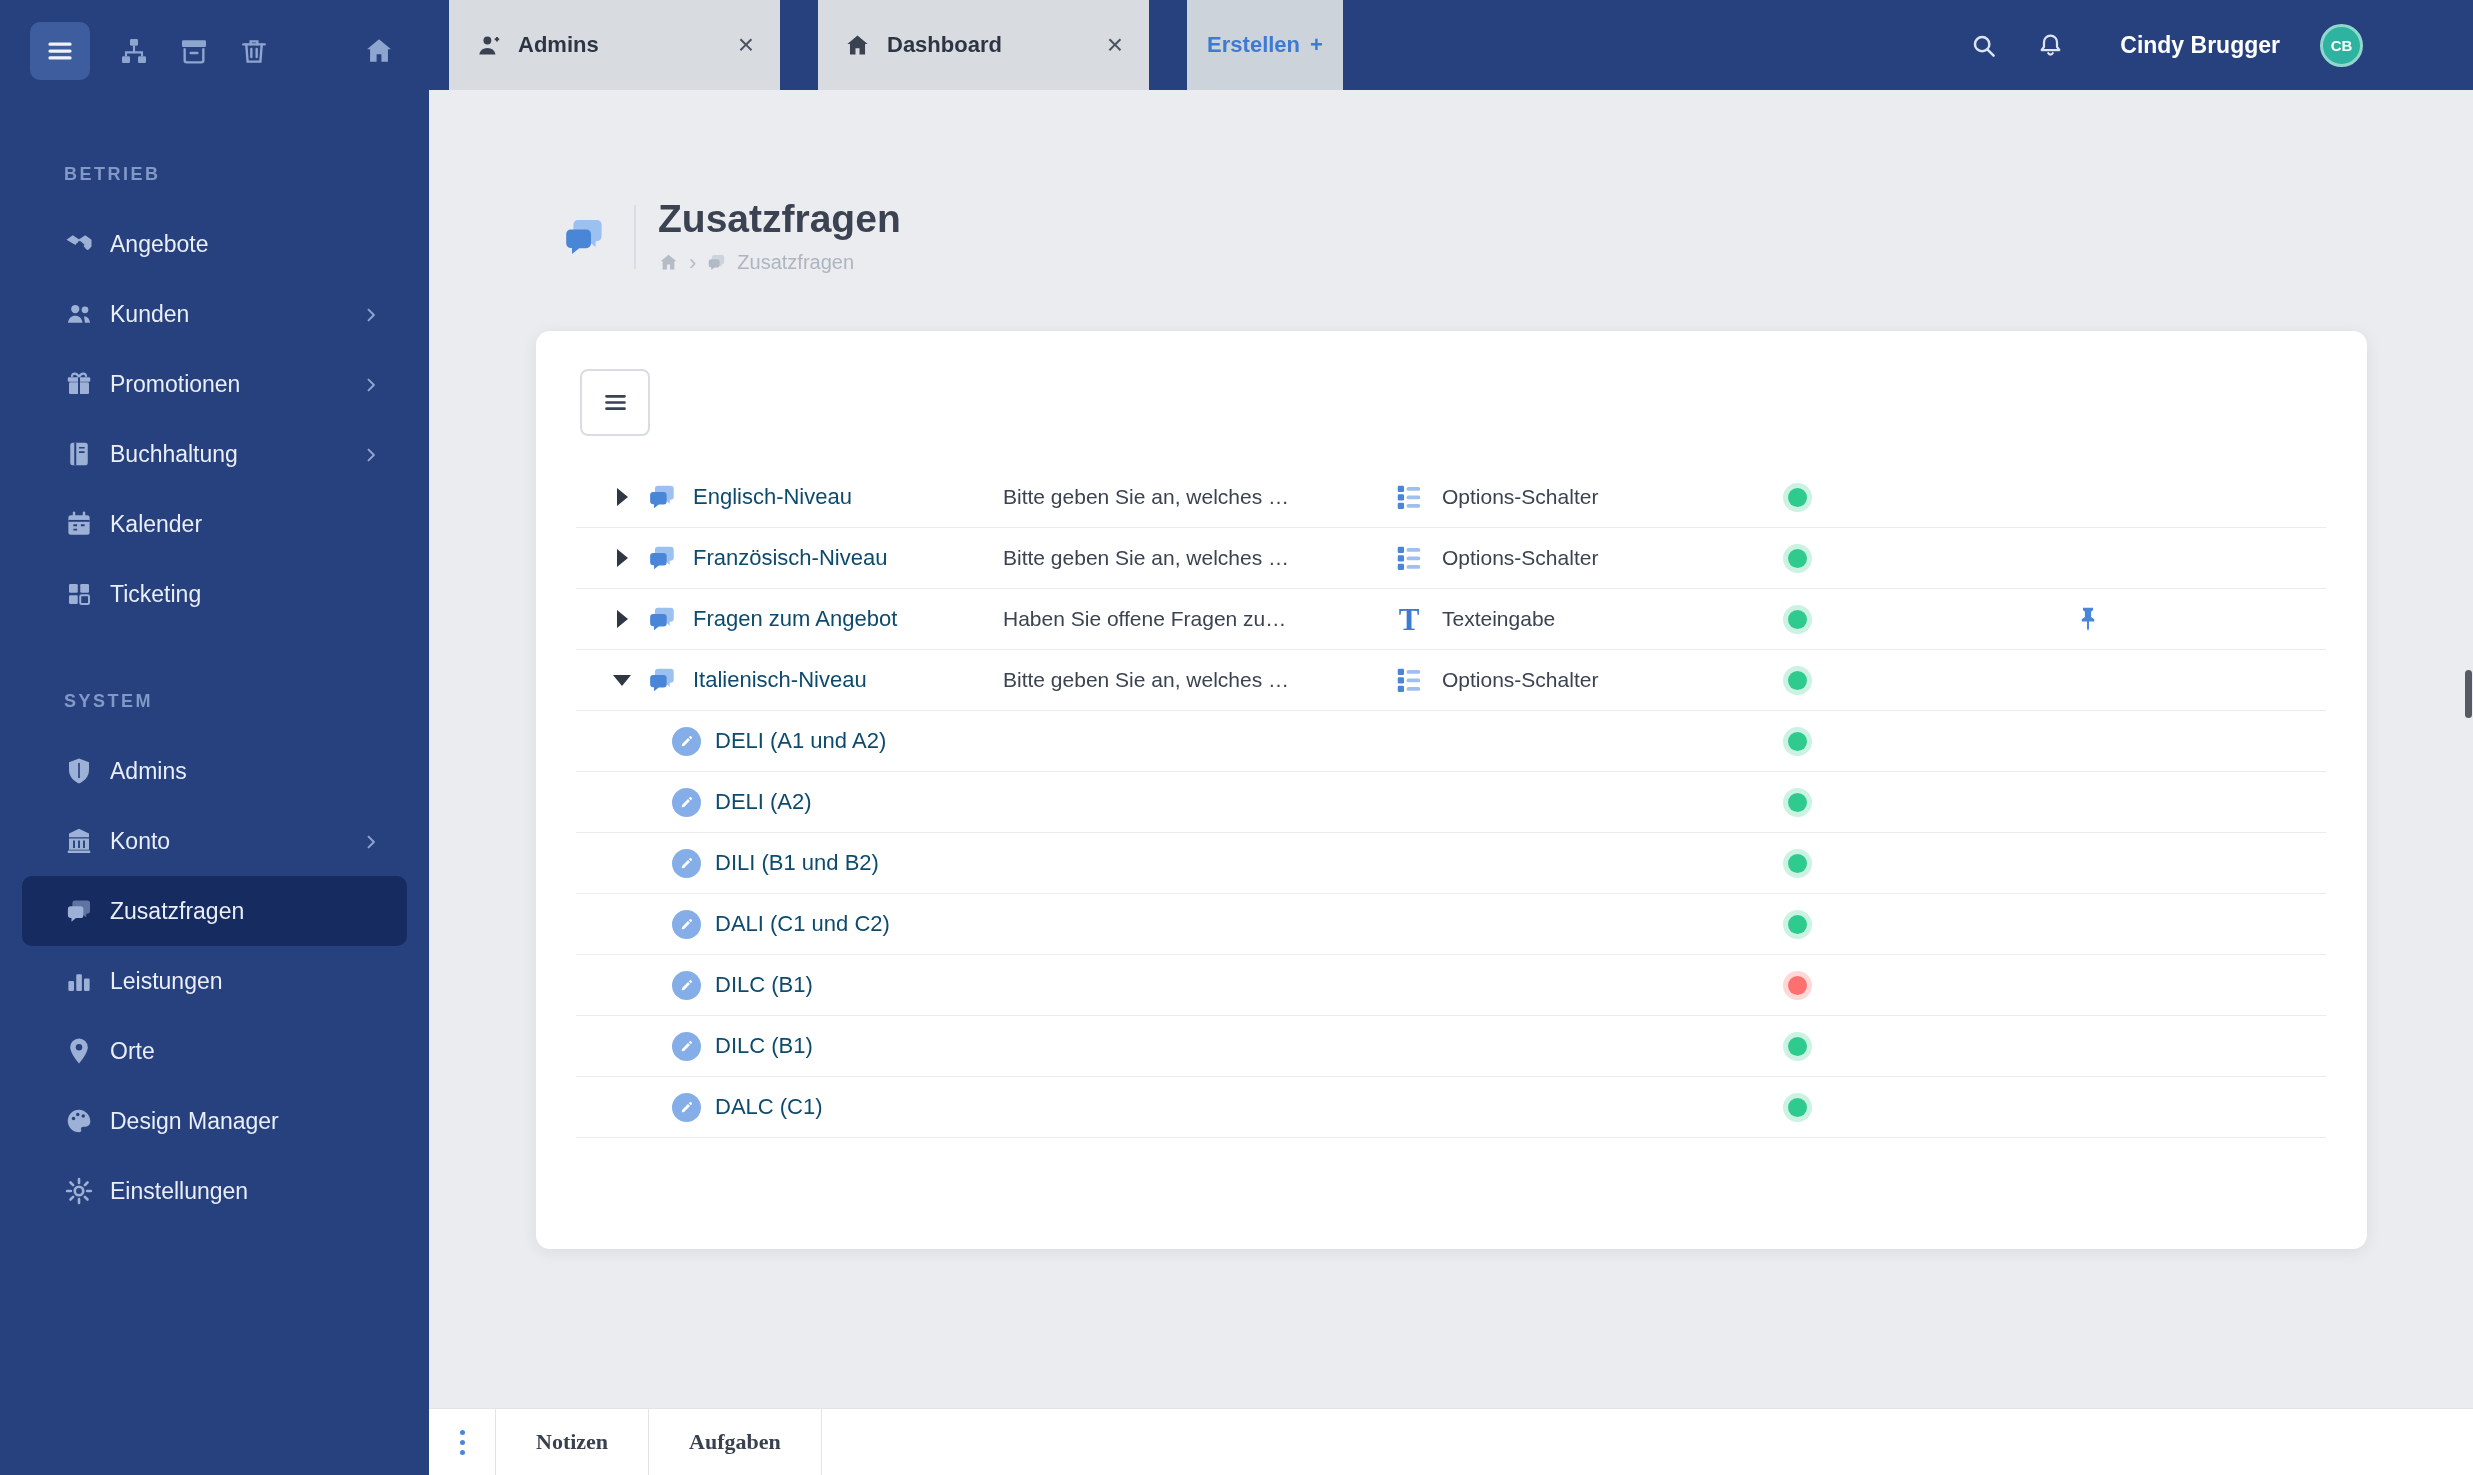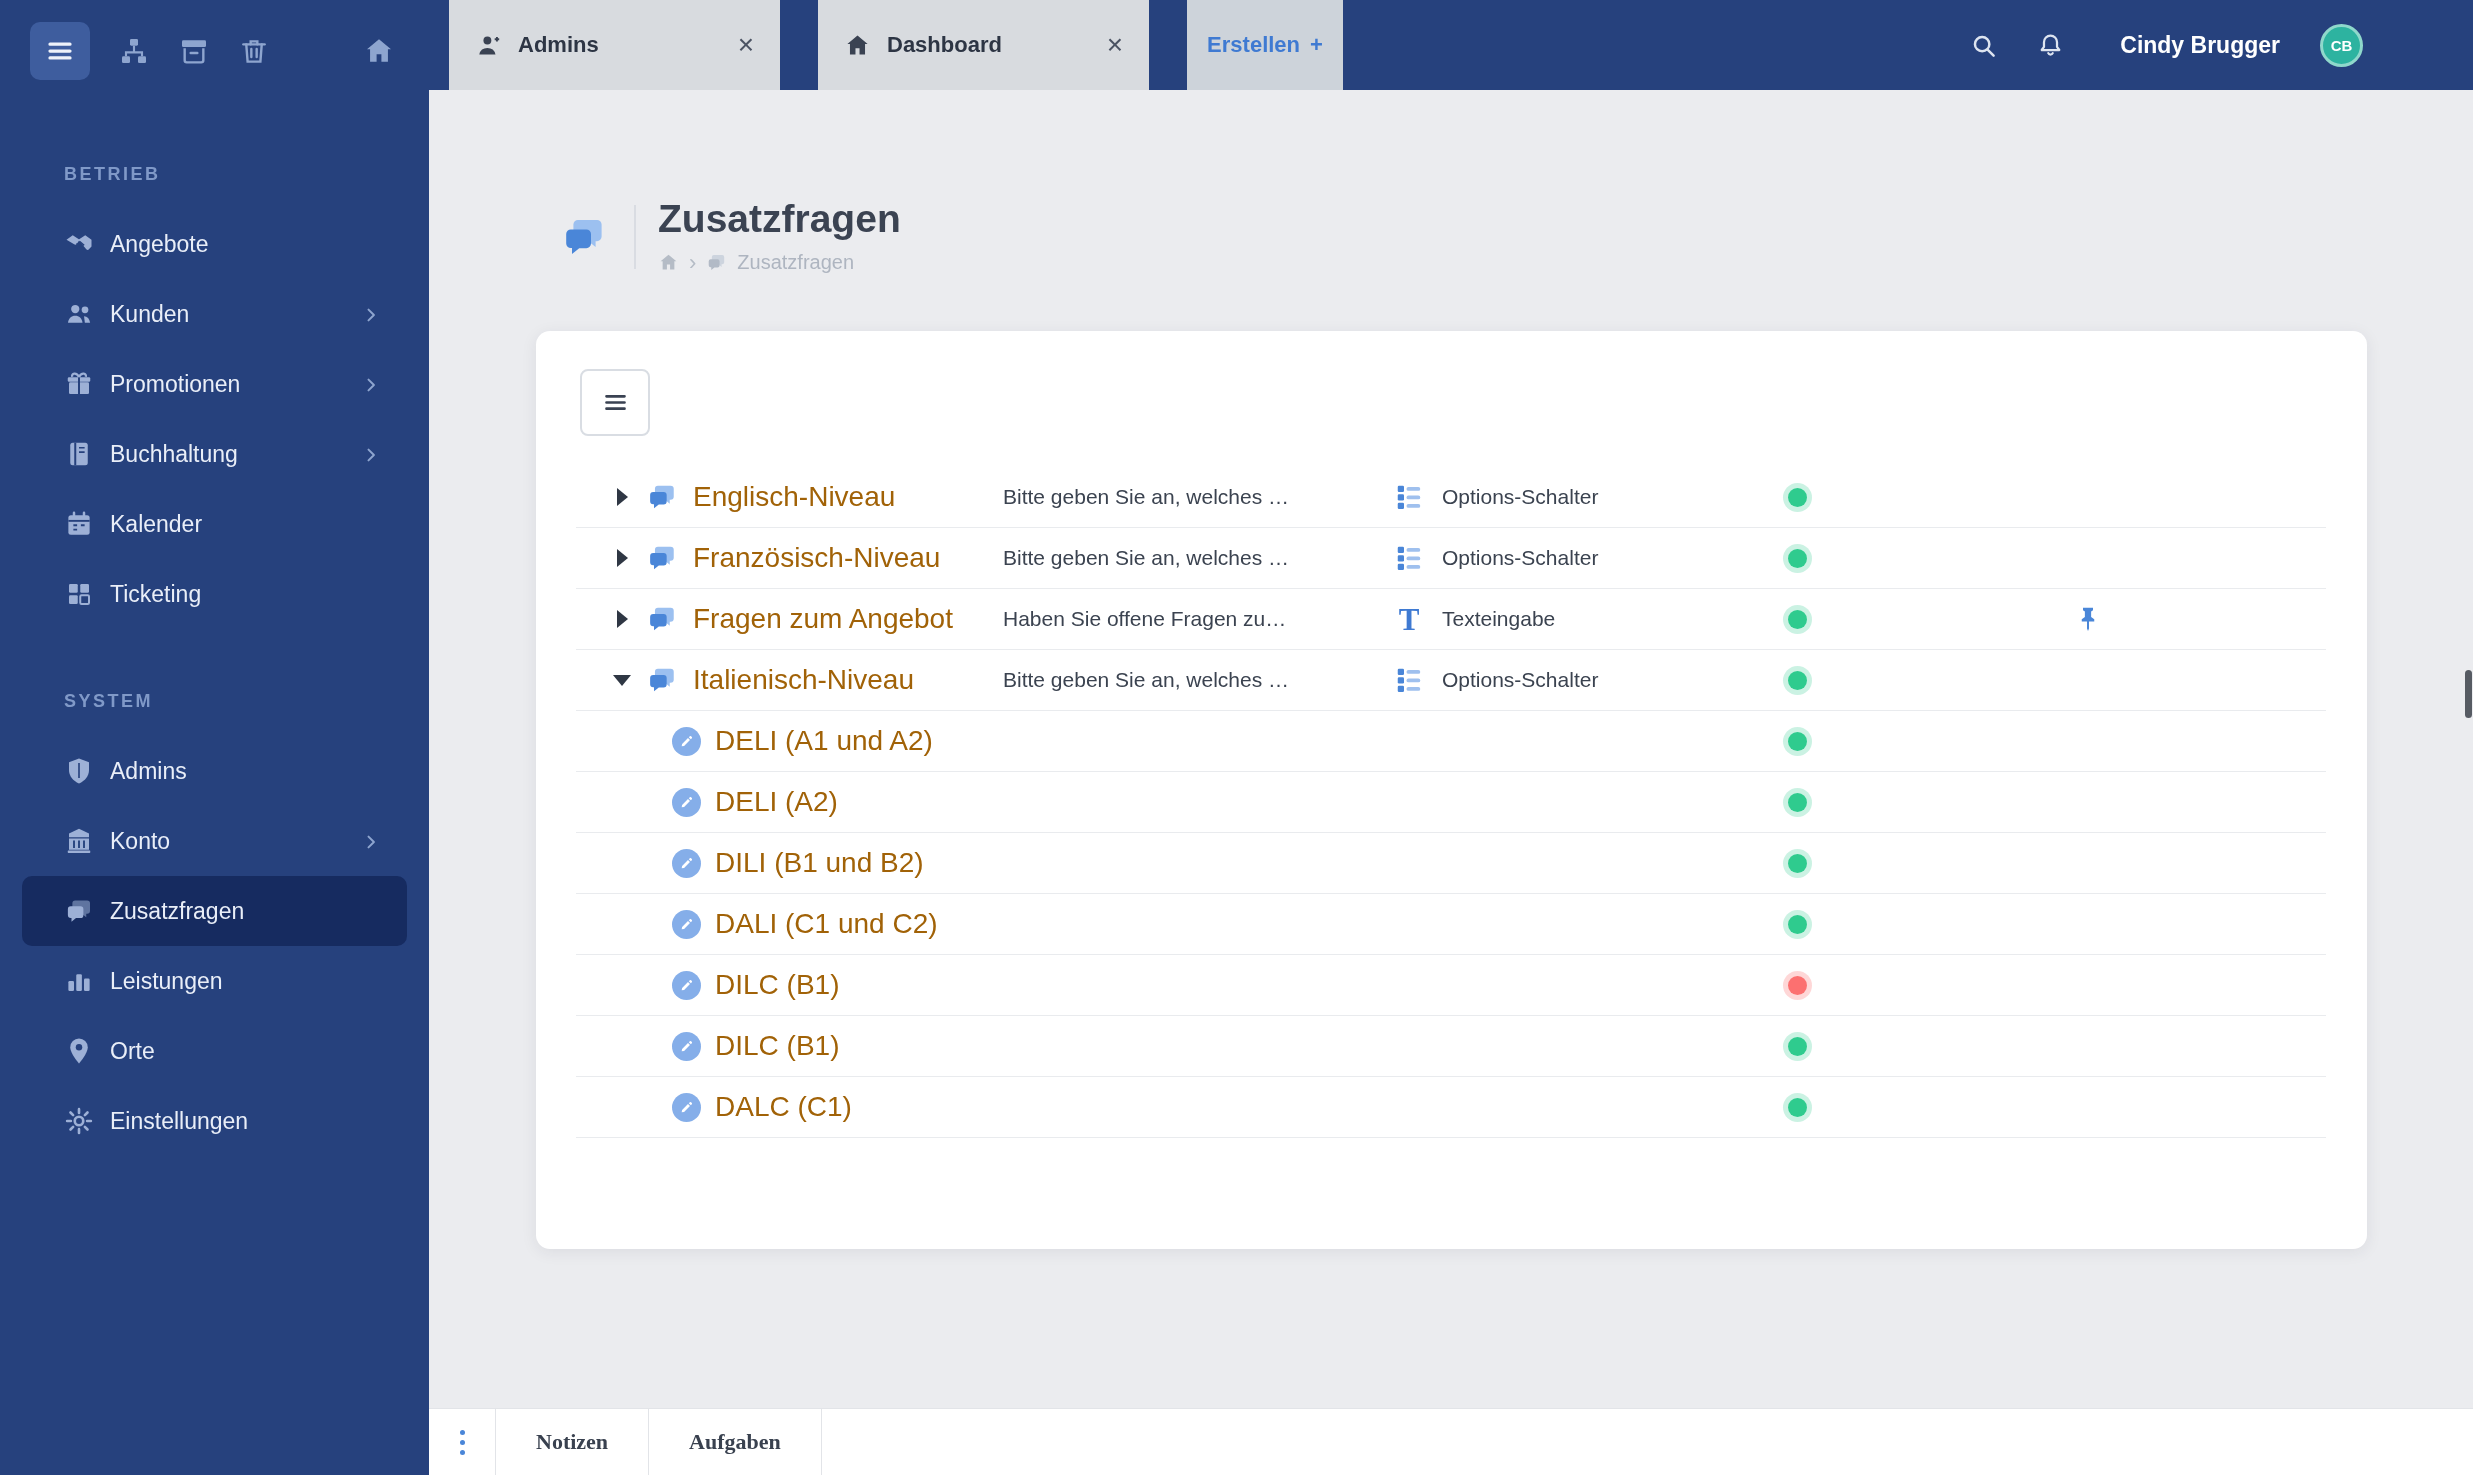--- a/index.html
+++ b/index.html
@@ -70,7 +70,7 @@
   .row-ico svg { width:100%; height:100%; }
   .edit-badge { width:29px; height:29px; border-radius:50%; background:#85aee9; display:flex; align-items:center; justify-content:center; flex:none; margin-right:14px; }
   .edit-badge svg { width:17px; height:17px; }
-  .name-text { font-size:28px; color:#a16207; white-space:nowrap; }
+  .name-text { font-size:22px; color:#0c4a6e; white-space:nowrap; }
   .c-desc { font-size:21px; color:#3b4350; white-space:nowrap; overflow:hidden; padding-right:24px; }
   .c-type { display:flex; align-items:center; }
   .type-ico { width:30px; height:30px; flex:none; margin-right:18px; }

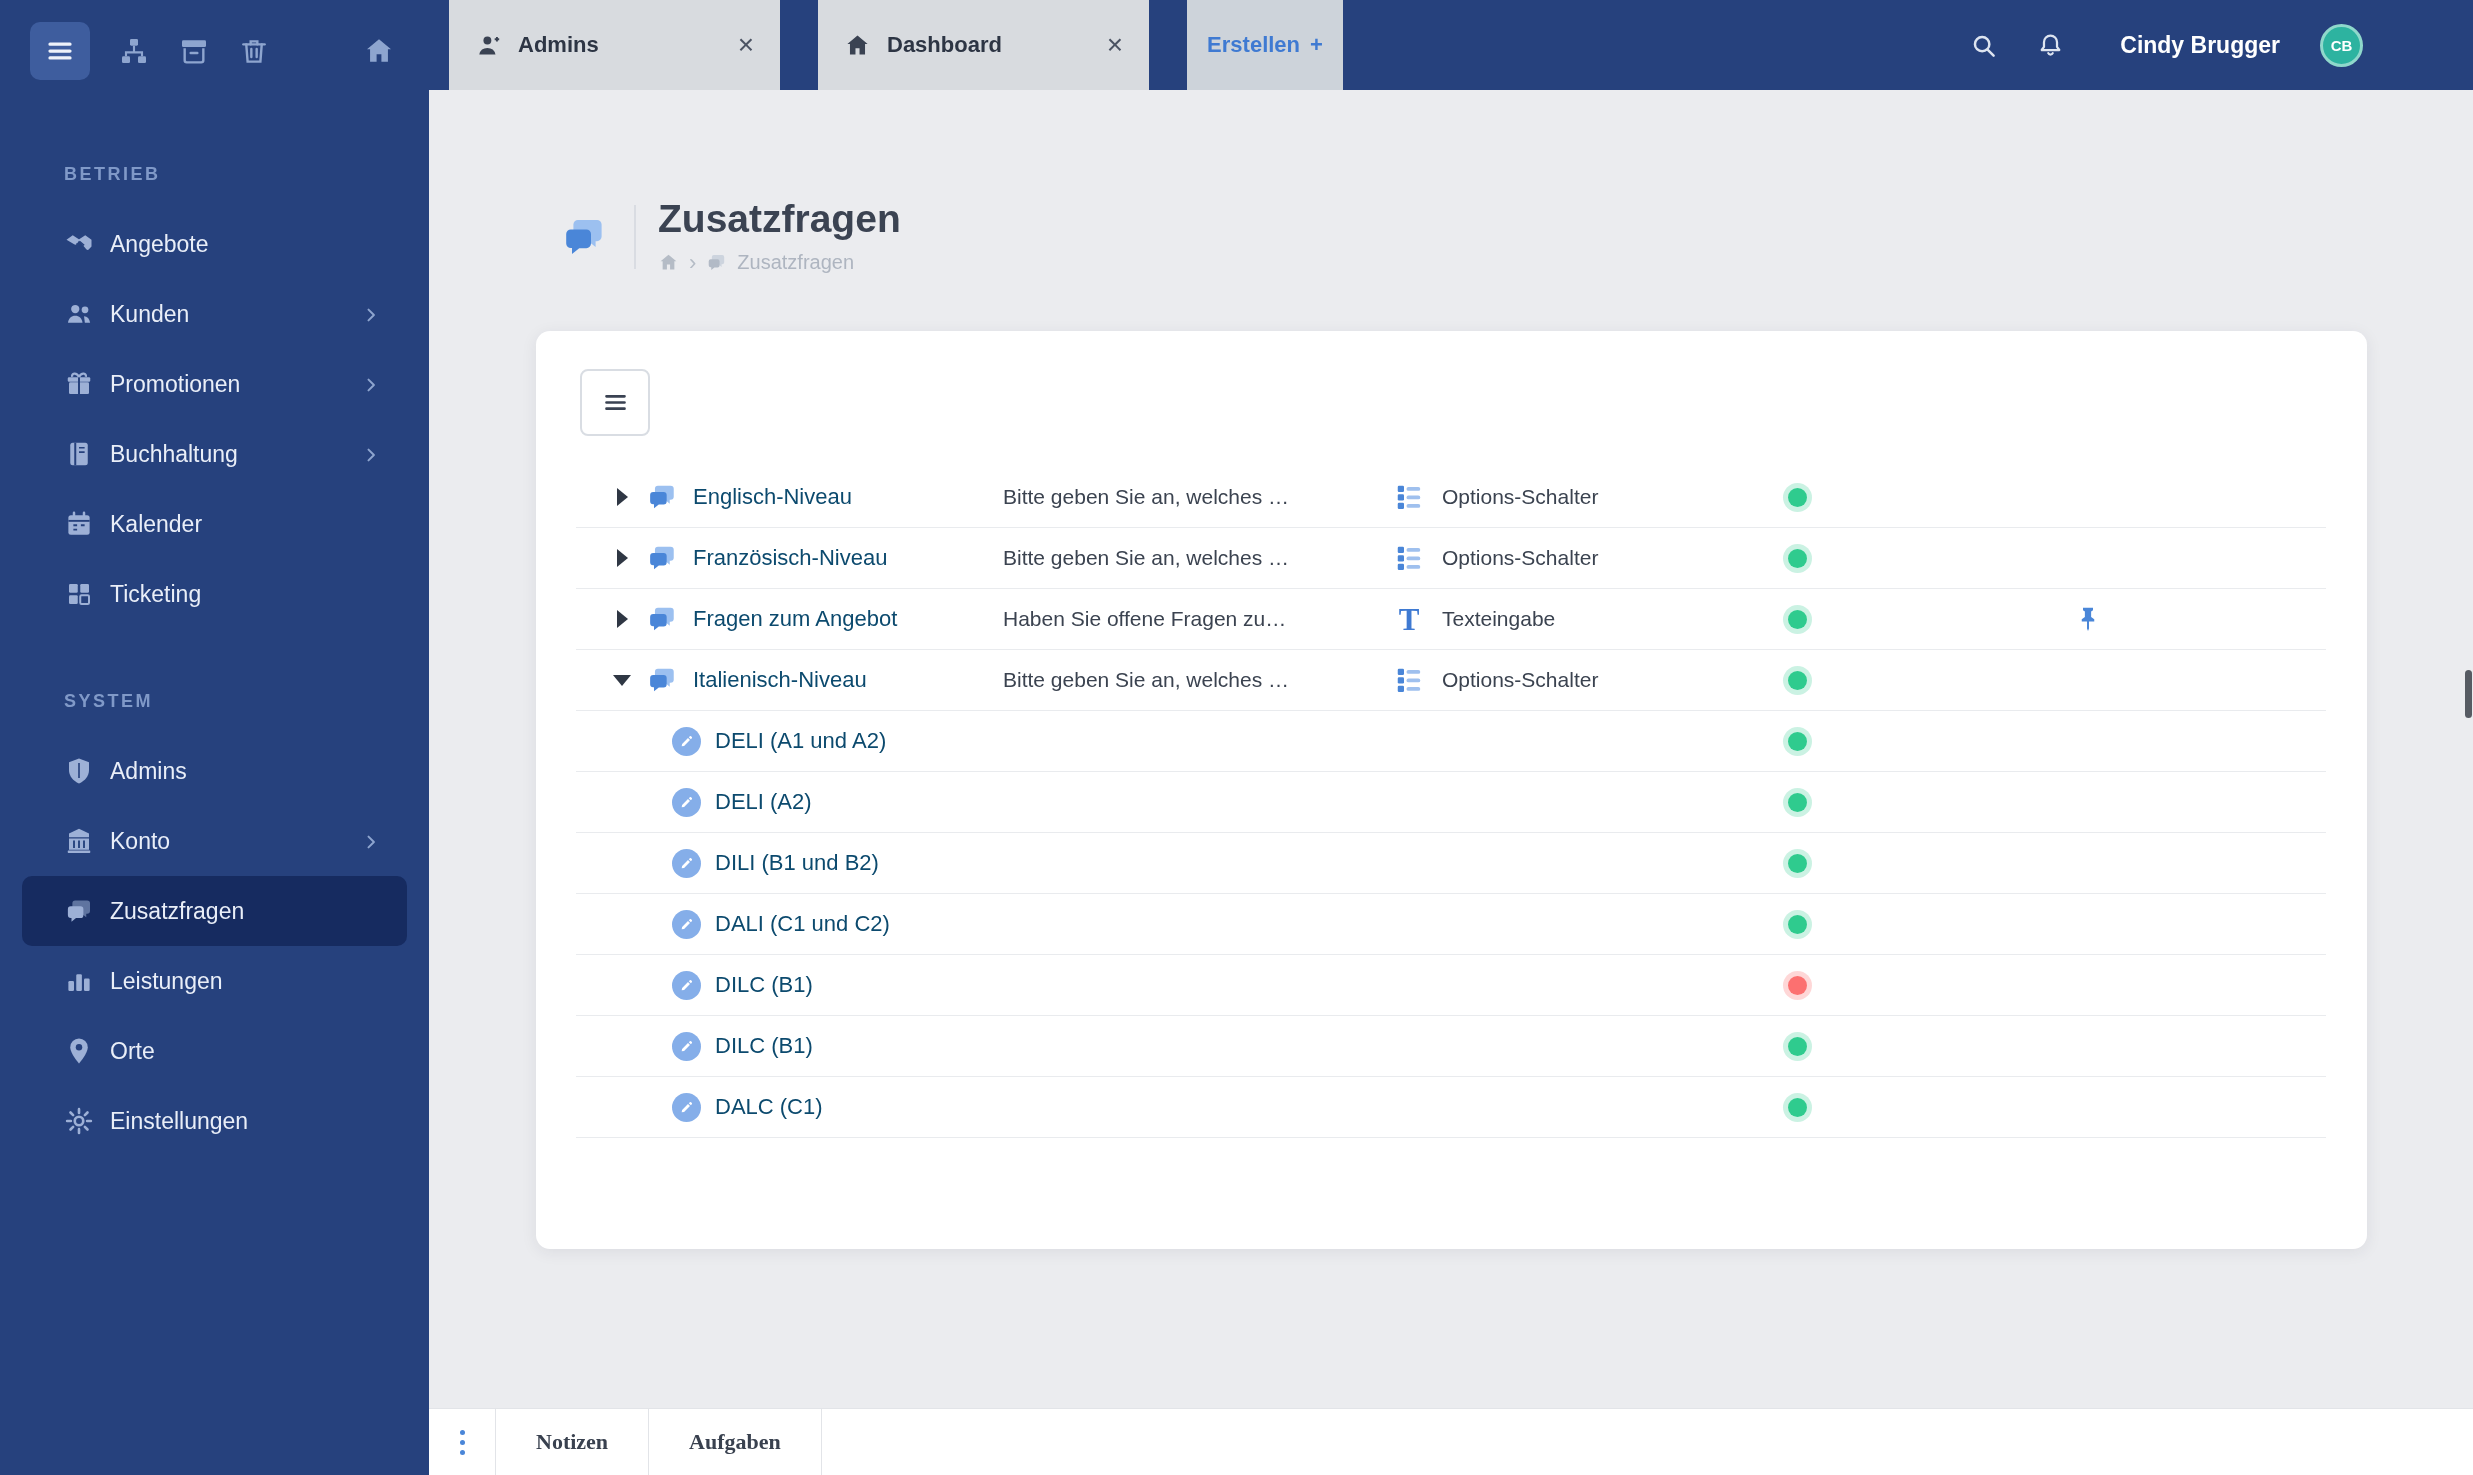--- a/index.html
+++ b/index.html
@@ -268,6 +268,17 @@
       </div>
       <div class="nav-item">
         <span class="nav-ico">
+          <svg viewBox="0 0 24 24" fill="currentColor">
+              <path d="M12 3a9 9 0 0 0 0 18c1.5 0 2.1-.9 1.7-2-.5-1.4.2-2.5 1.9-2.5h1.7A3.8 3.8 0 0 0 21 12.7 9.3 9.3 0 0 0 12 3z"></path>
+              <circle cx="7.6" cy="10" r="1.4" fill="#26417d"></circle>
+              <circle cx="11" cy="6.8" r="1.4" fill="#26417d"></circle>
+              <circle cx="15.4" cy="8" r="1.4" fill="#26417d"></circle>
+            </svg>
+        </span>
+        <span class="nav-label">Design Manager</span>
+      </div>
+      <div class="nav-item">
+        <span class="nav-ico">
           <svg viewBox="0 0 24 24" fill="none" stroke="currentColor" stroke-width="2.1" stroke-linecap="round">
               <circle cx="12" cy="12" r="3.4"></circle>
               <path d="M12 2.5v3M12 18.5v3M2.5 12h3M18.5 12h3M5.2 5.2l2.1 2.1M16.7 16.7l2.1 2.1M18.8 5.2l-2.1 2.1M7.3 16.7l-2.1 2.1"></path>

